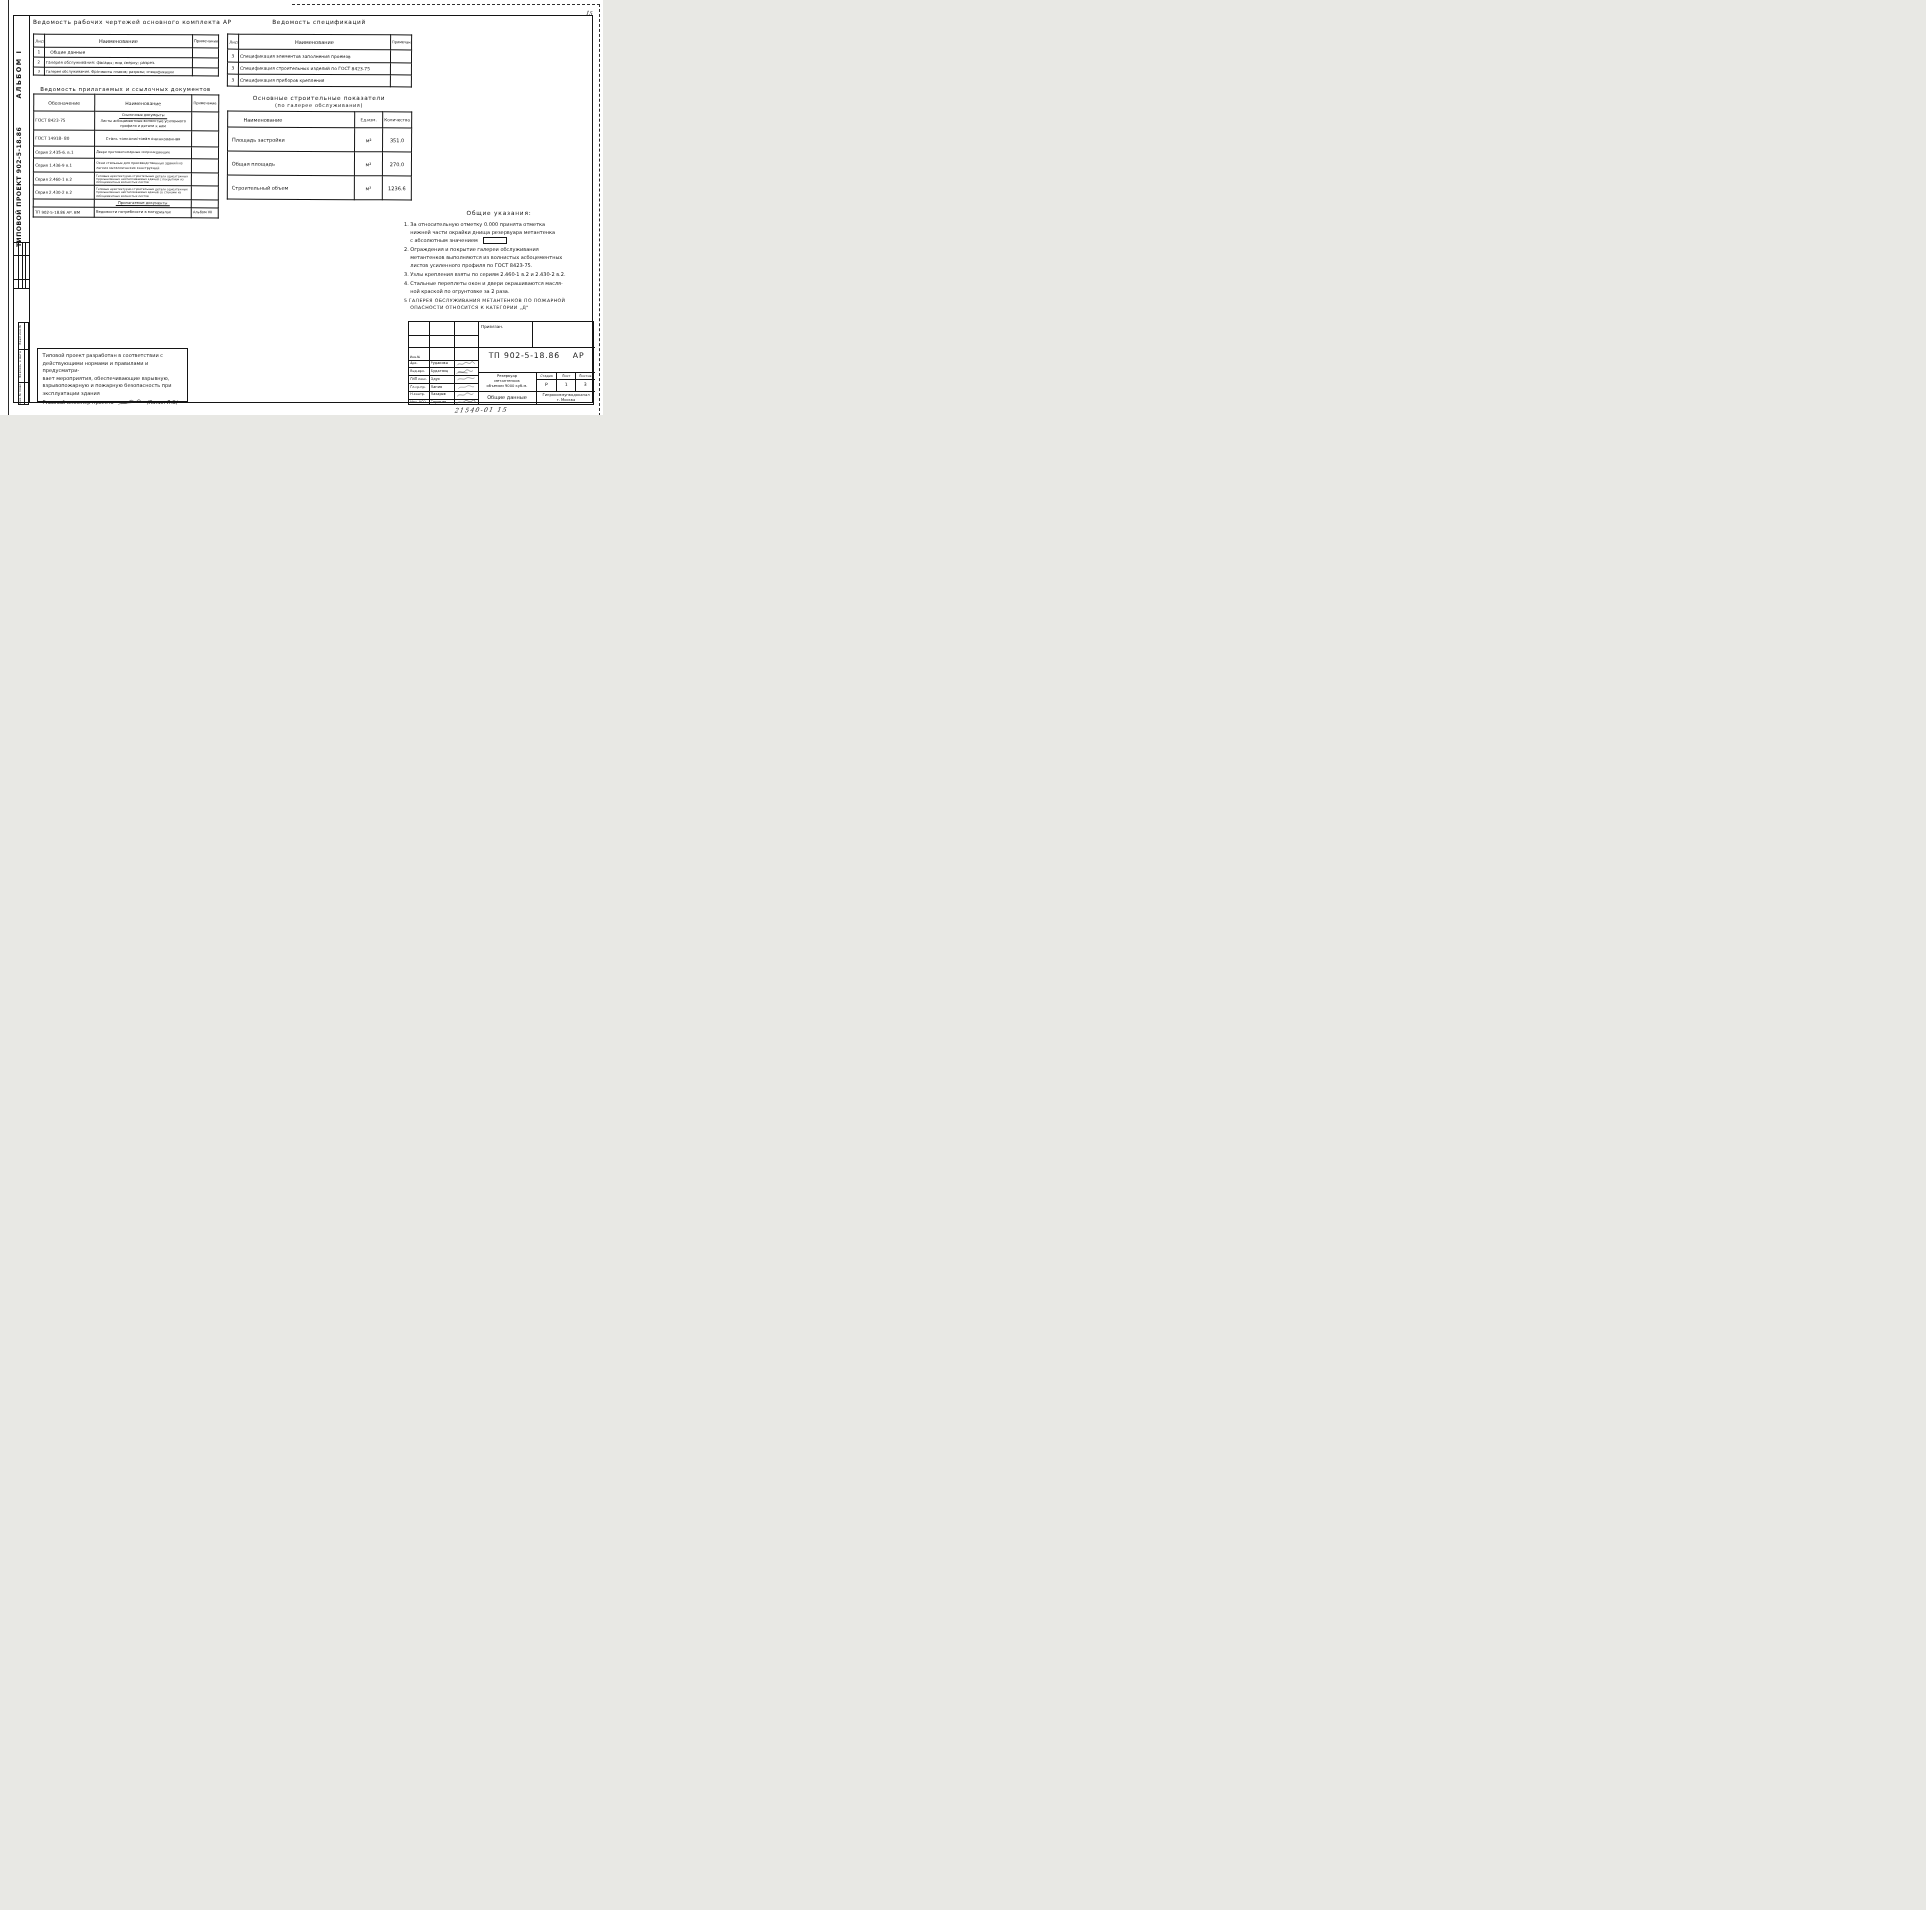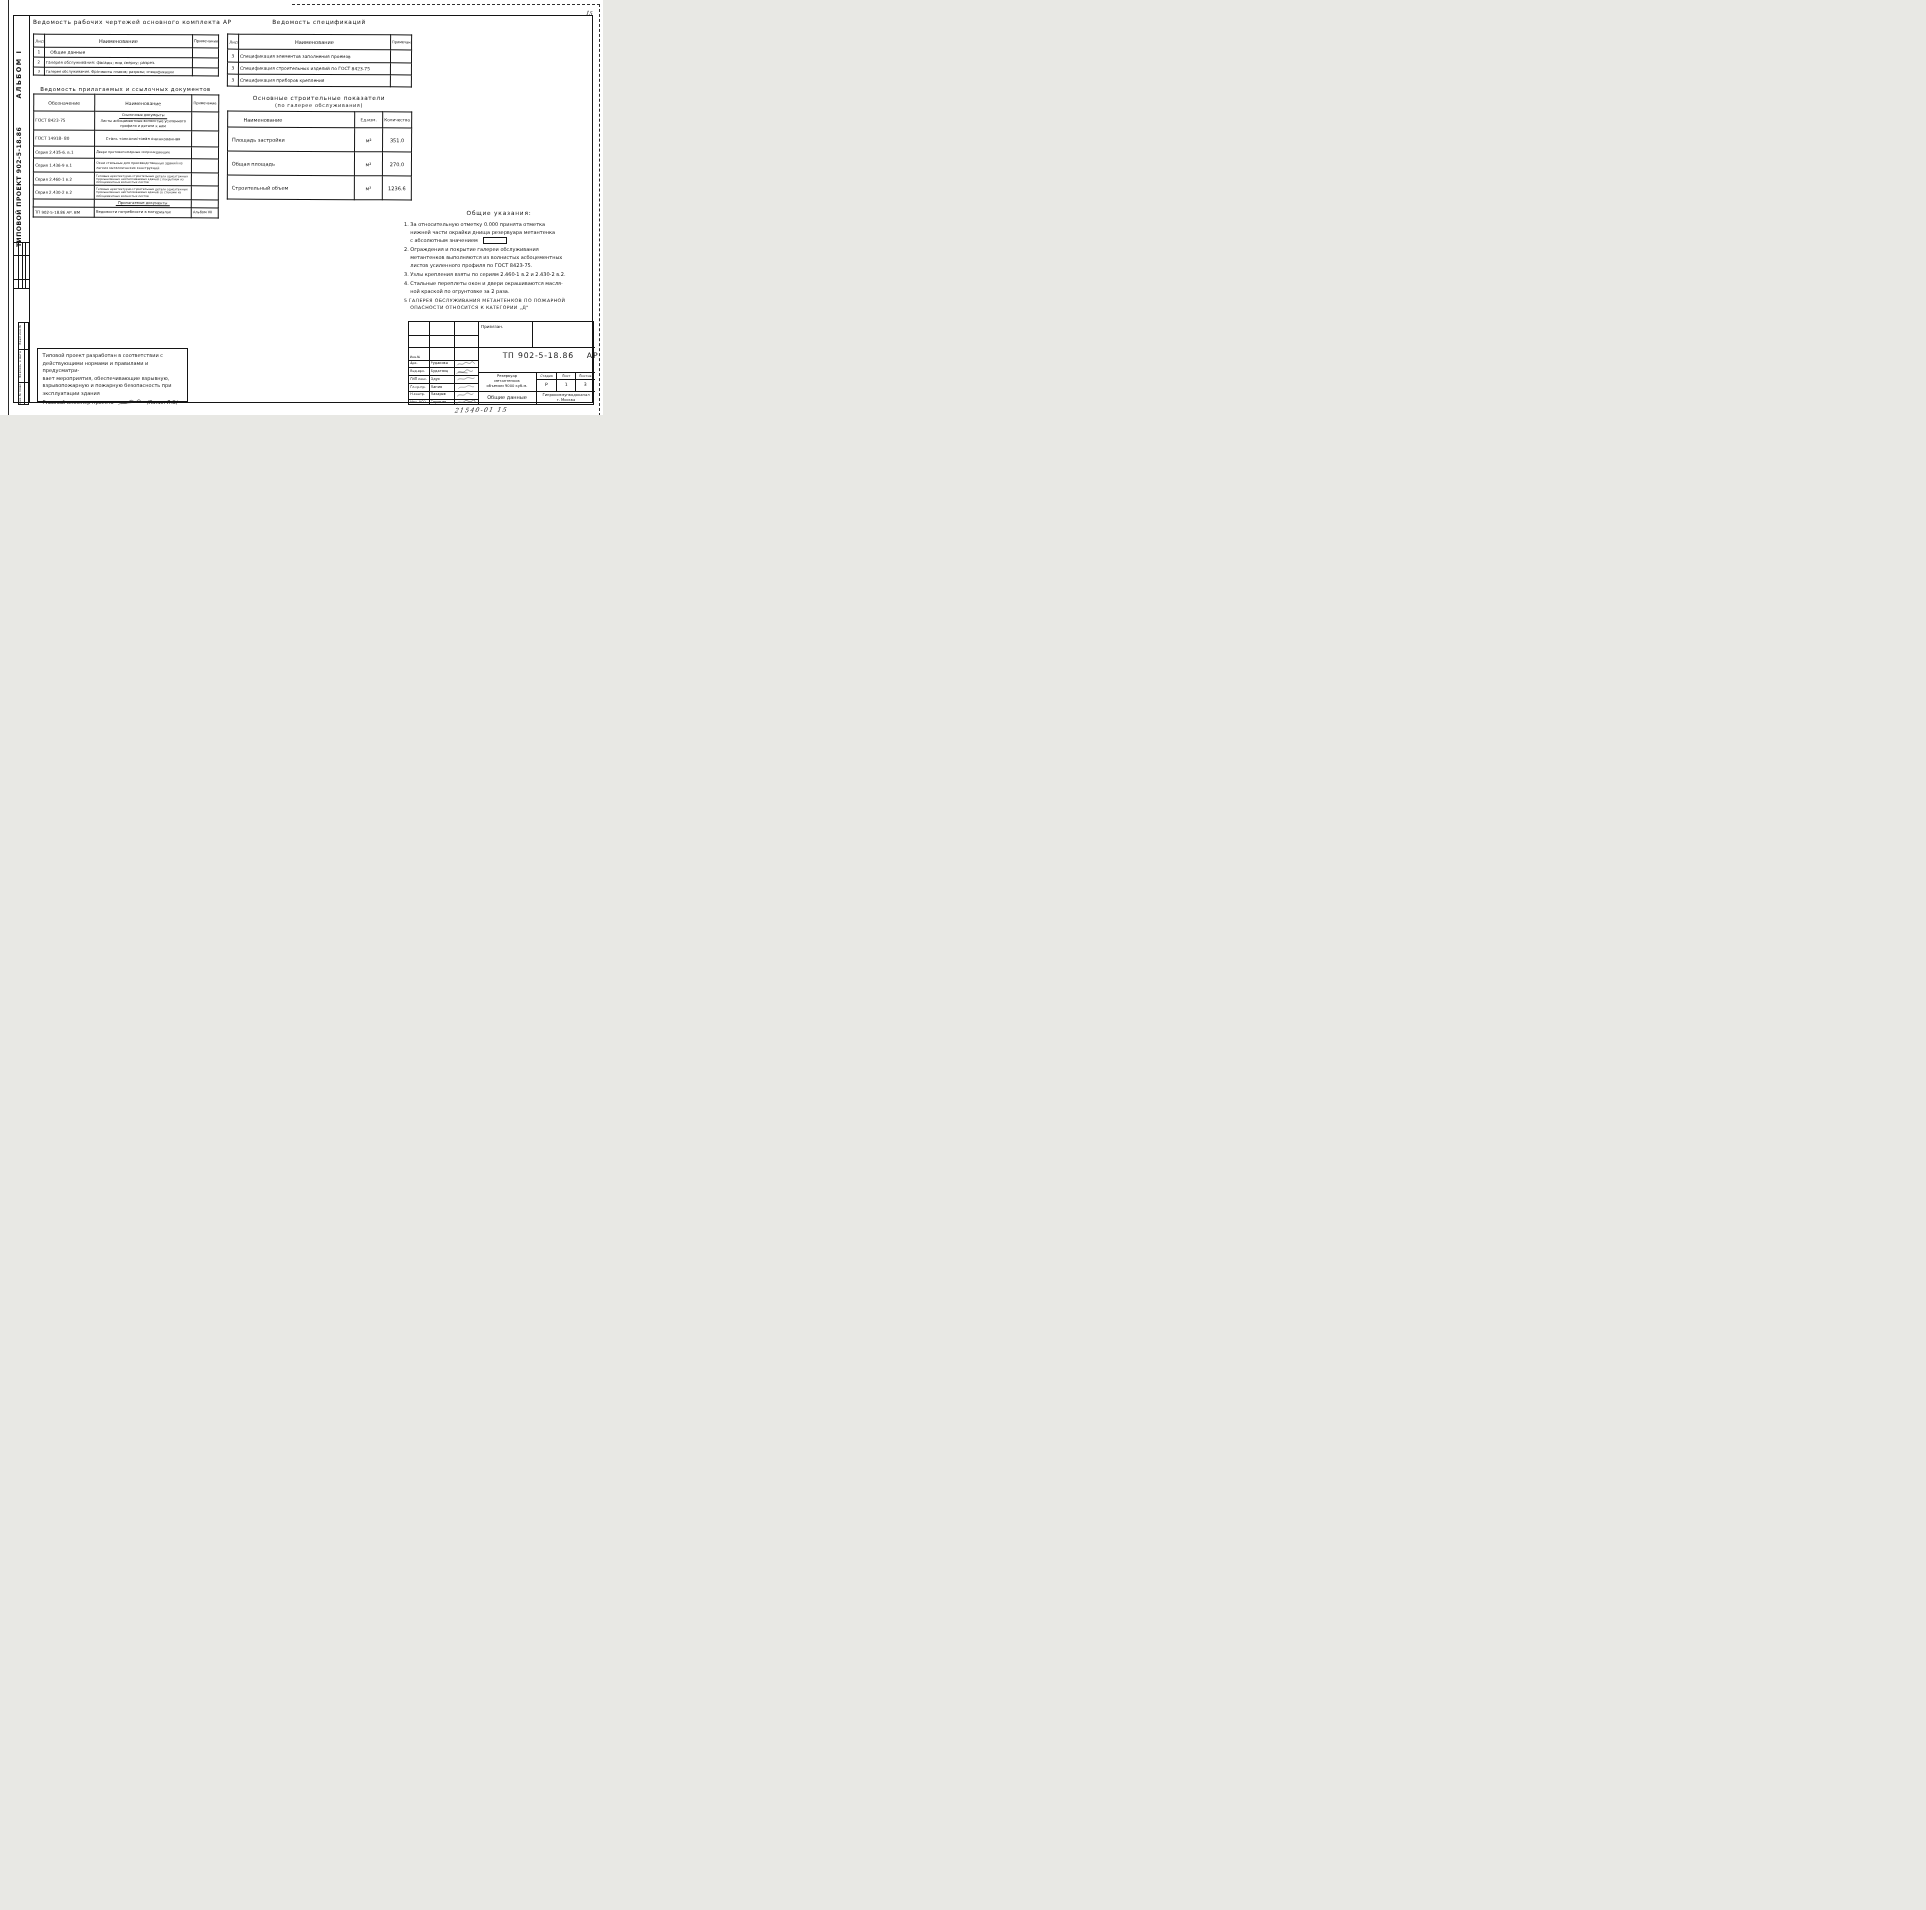--- a/index.html
+++ b/index.html
@@ -326,7 +326,7 @@
     <div class="cell" style="left:72px;top:2.3px;font-size:4.2px;">Привязан.</div>
 
     <div class="line" style="left:69px;top:50px;width:117px;height:1.2px;"></div>
-    <div class="cell" style="left:83px;top:29px;width:117px;text-align:center;font-size:7.7px;letter-spacing:0.8px;">
+    <div class="cell" style="left:69px;top:29px;width:117px;text-align:center;font-size:7.7px;letter-spacing:0.8px;">
       <span>ТП 902-5-18.86</span>&nbsp;&nbsp;&nbsp;&nbsp;<span>АР</span>
     </div>
 

